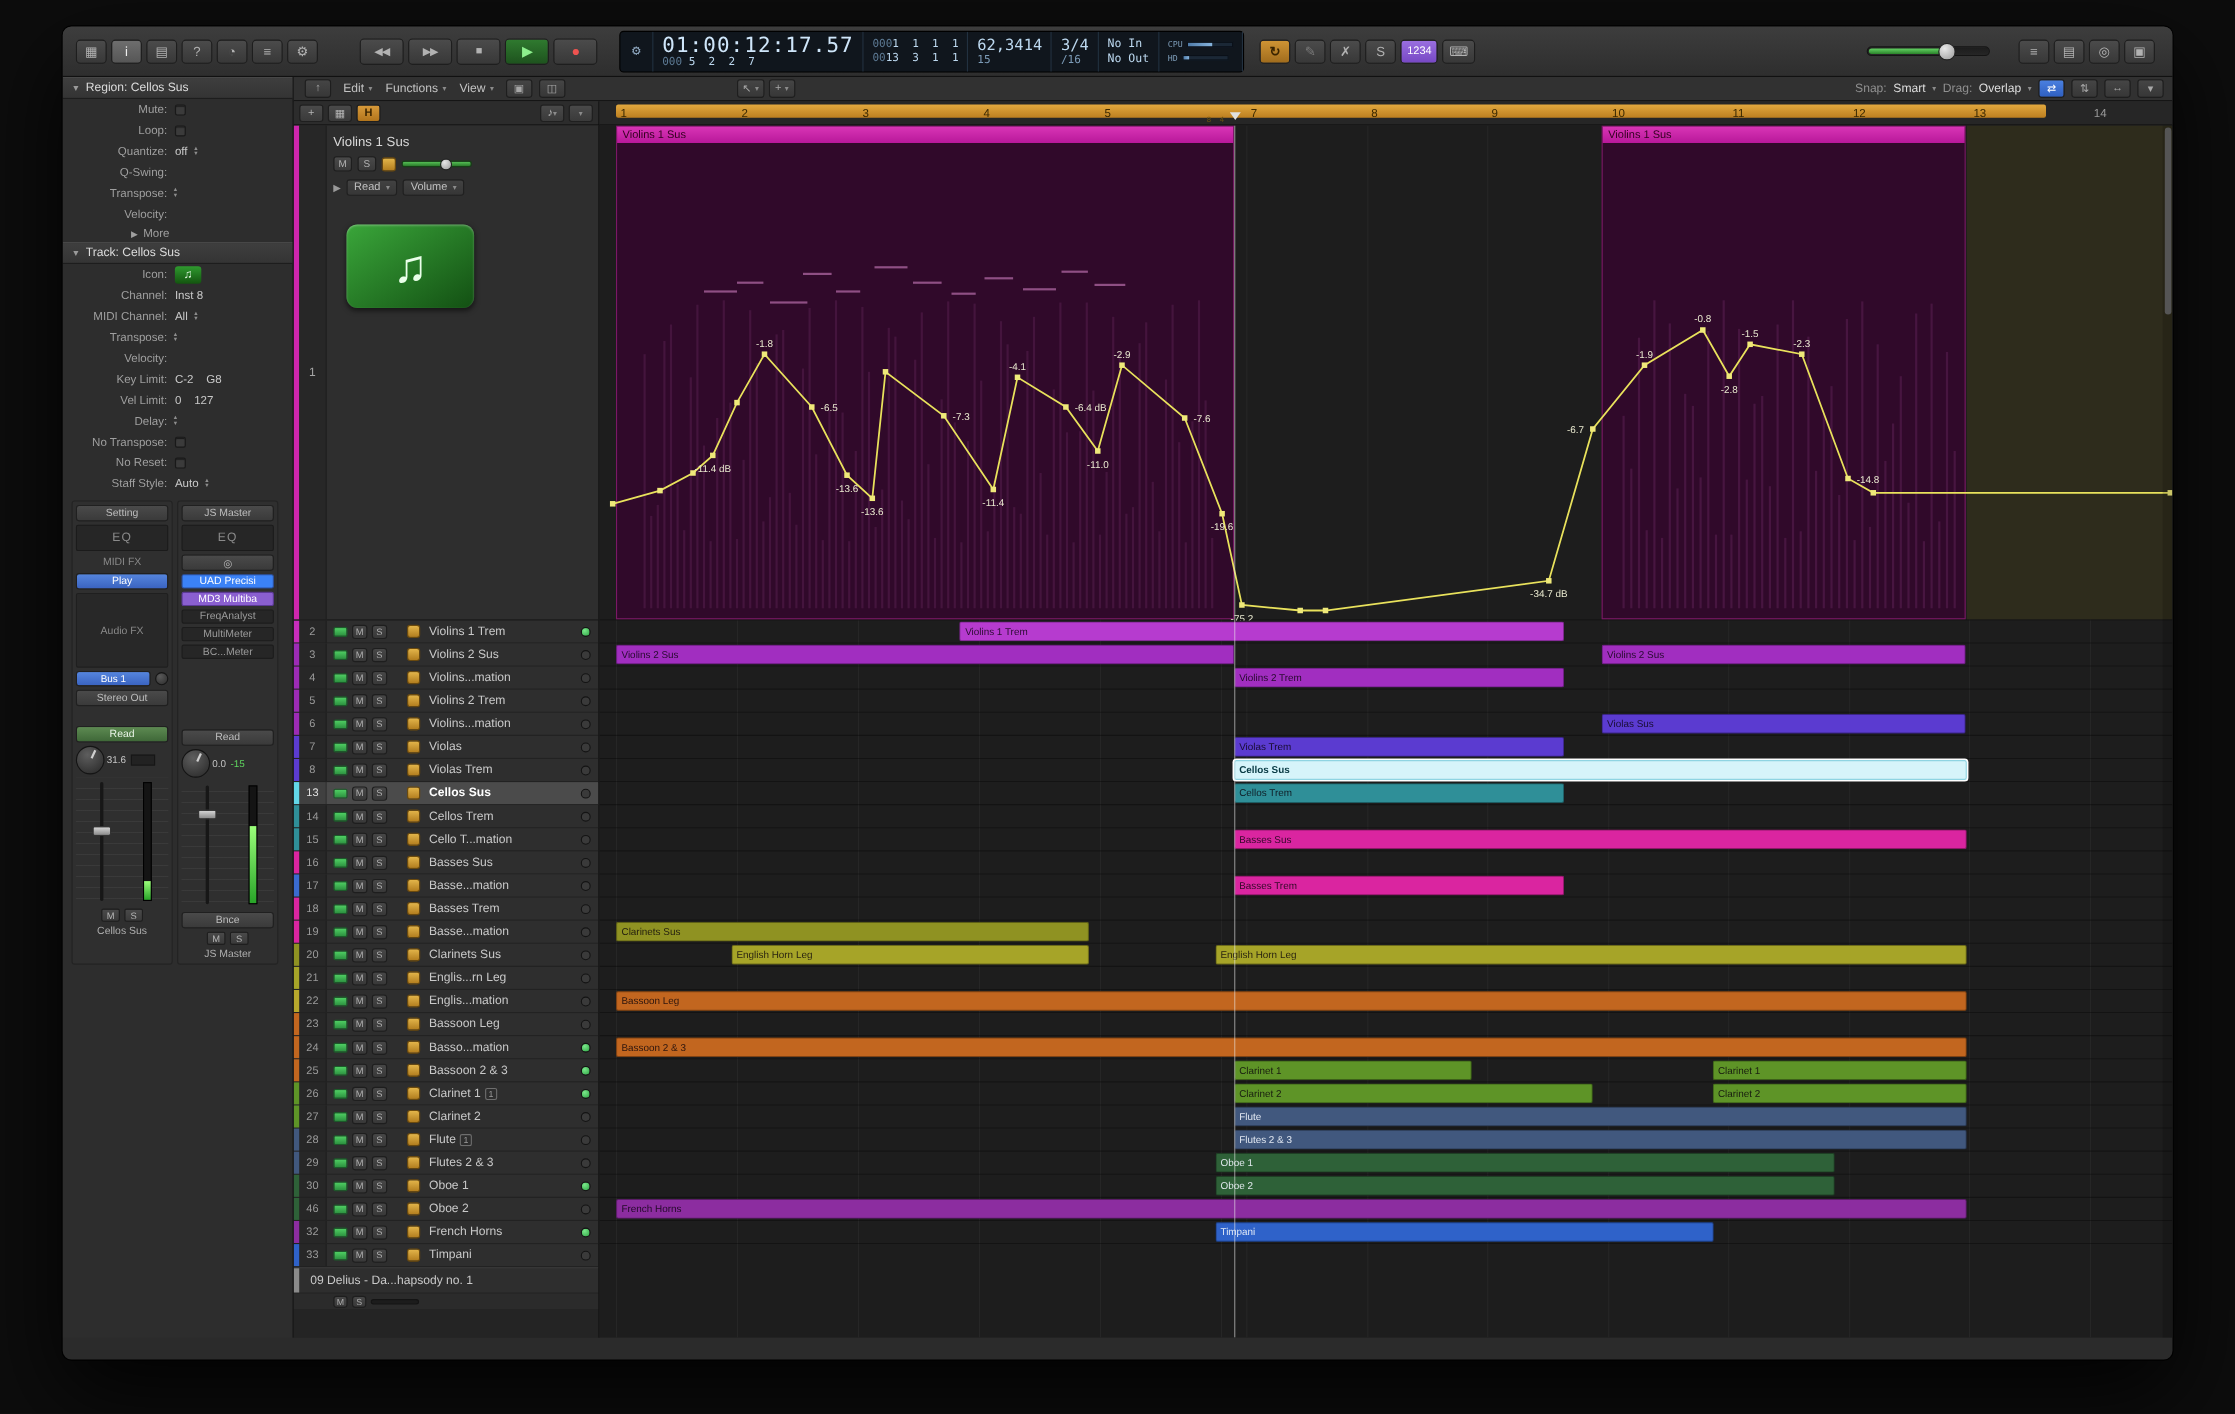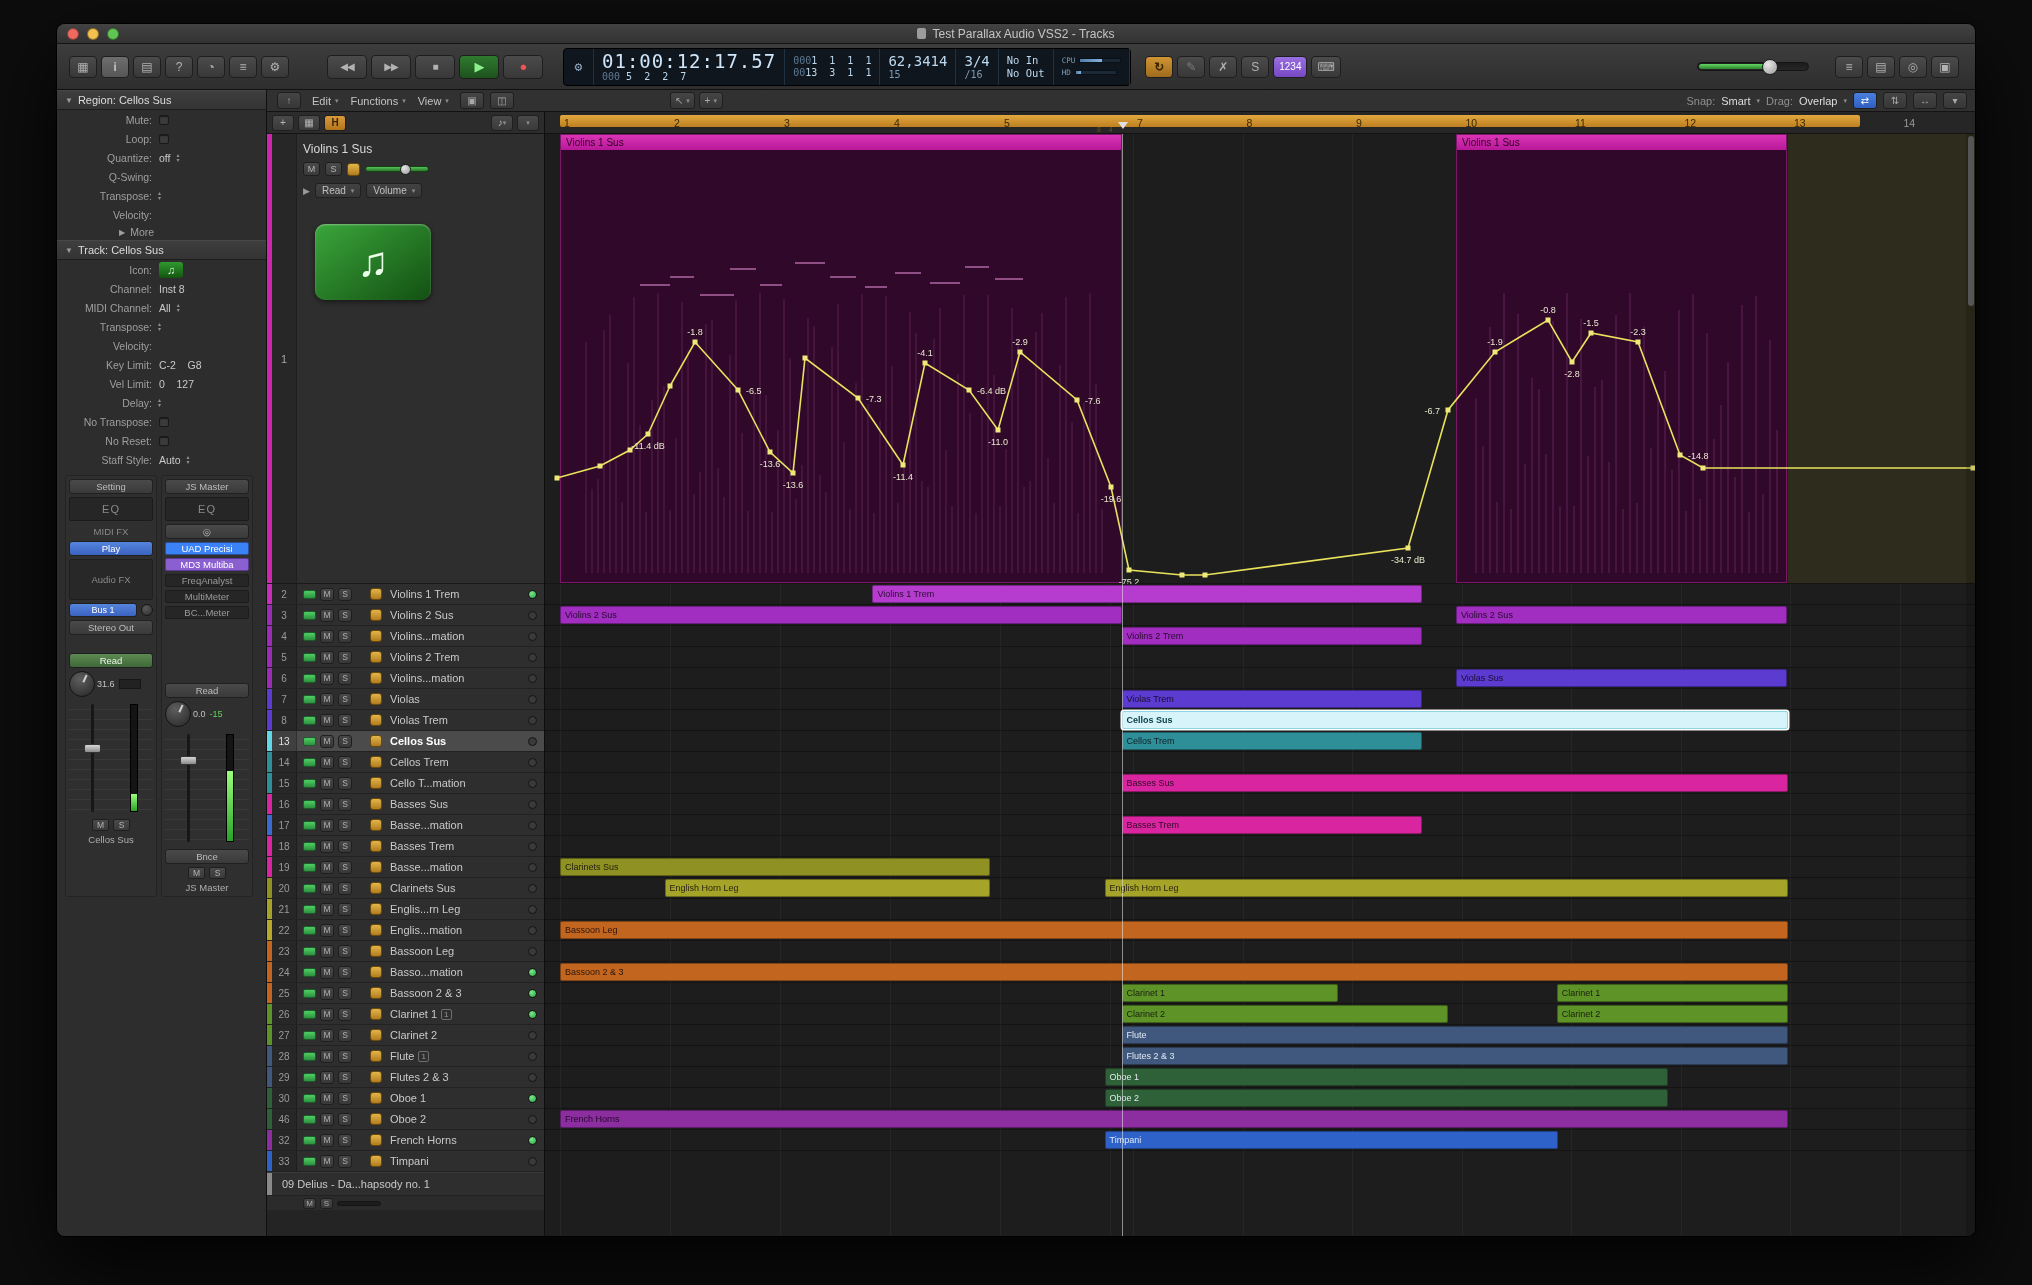--- a/index.html
+++ b/index.html
@@ -175,17 +175,6 @@
 
 <div class="window">
 
-  <div class="titlebar">
-    <div class="tl">
-      <span class="tl-close"></span>
-      <span class="tl-min"></span>
-      <span class="tl-zoom"></span>
-    </div>
-    <div class="title">
-      <span class="docicon"></span>
-      <span>Test Parallax Audio VSS2 - Tracks</span>
-    </div>
-  </div>
 
   <div class="toolbar">
     <div id="tb-left-icons">

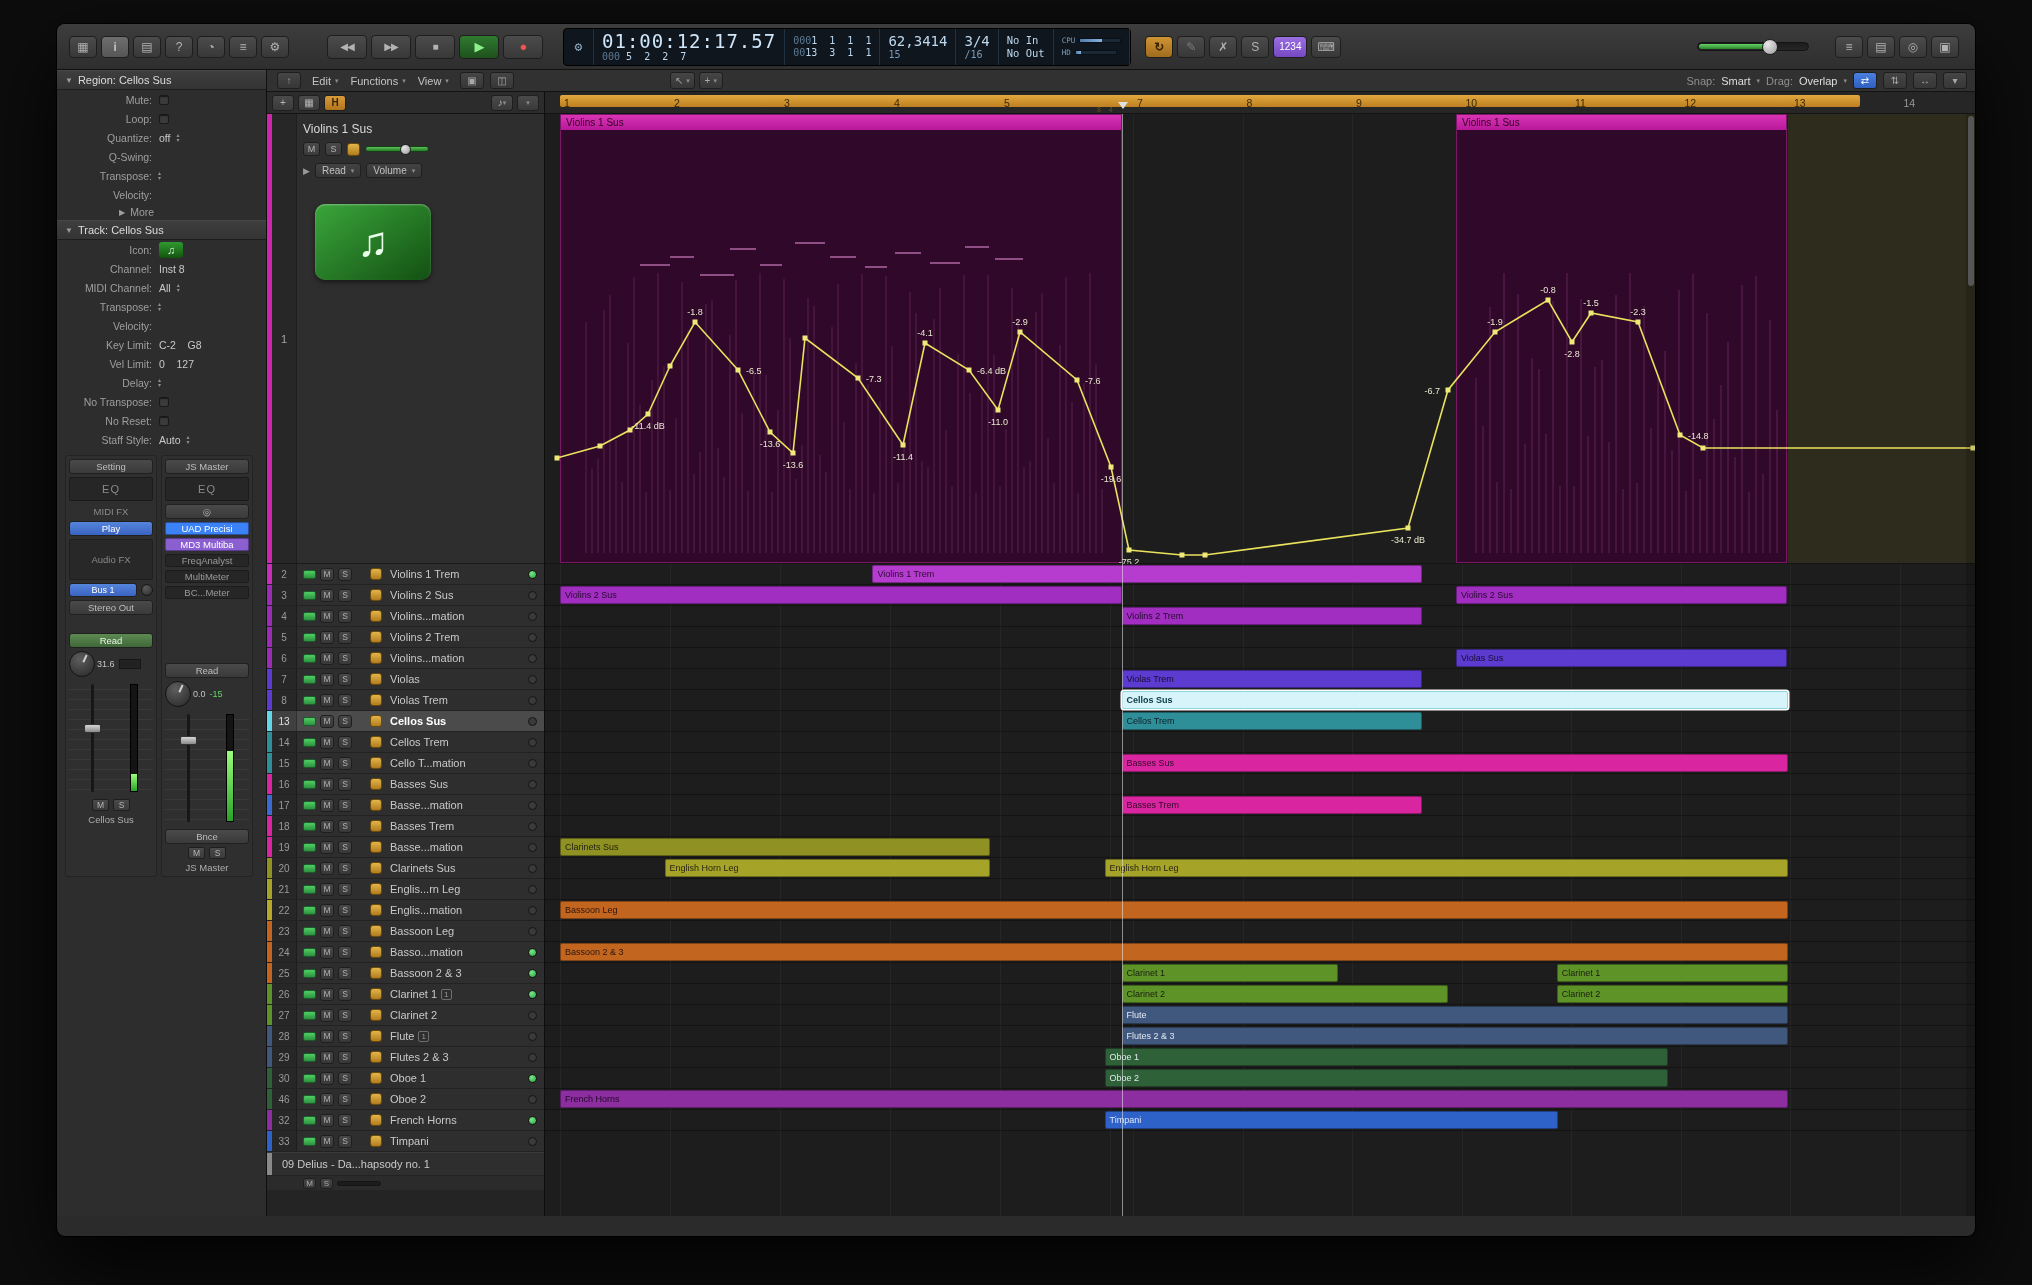--- a/index.html
+++ b/index.html
@@ -363,7 +363,7 @@
             <div class="seq">EQ</div>
             <div class="szone">MIDI FX</div>
             <div class="sbtn blue">Play</div>
-            <div class="szone tall" style="height: 41px;">Audio FX</div>
+            <div class="szone tall" style="height: 68px;">Audio FX</div>
             <div class="sbusrow">
               <div class="sbtn blue pill">Bus 1</div>
               <div class="scircle"></div>

